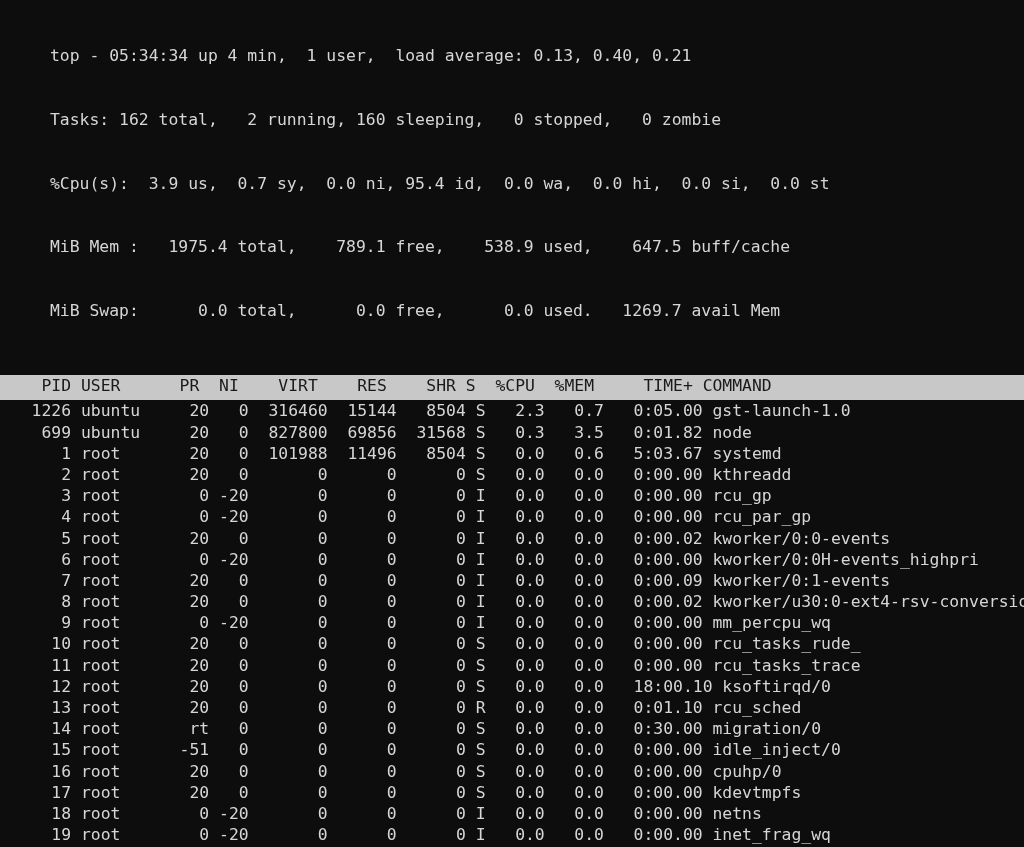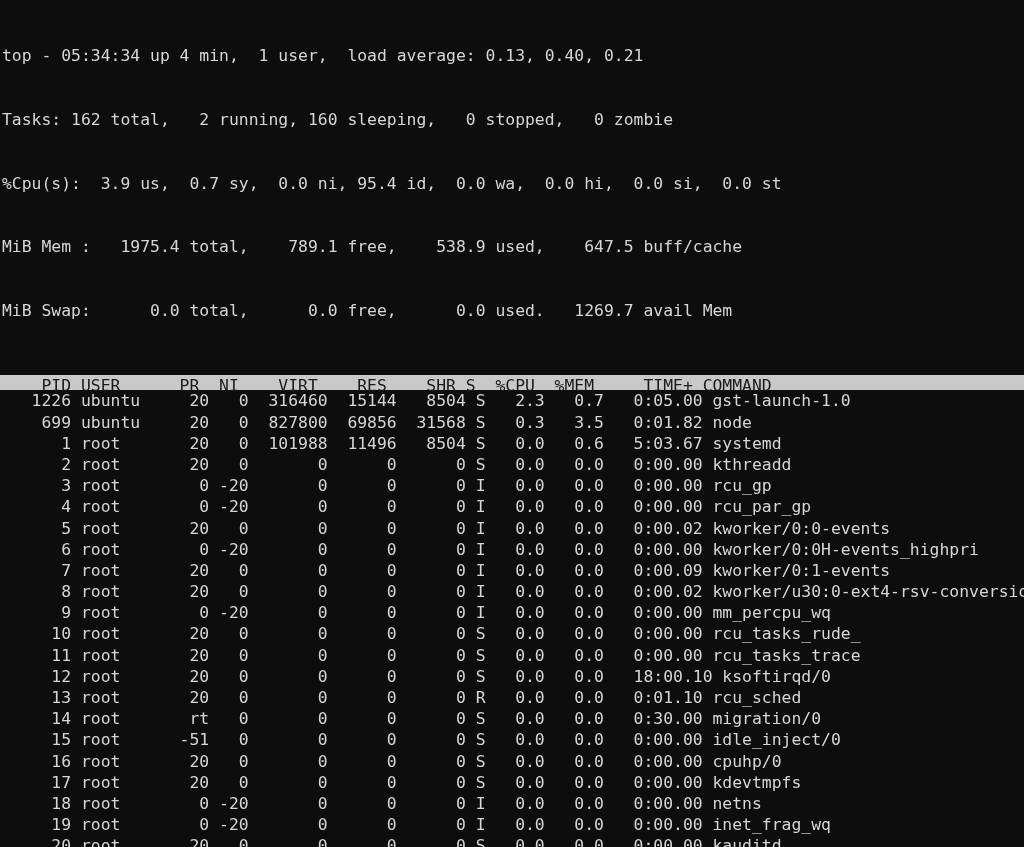--- a/index.html
+++ b/index.html
@@ -29,6 +29,7 @@
     padding-top: 3px;
     padding-left: 2px;
     white-space: pre;
+    margin-left: 48px;
   }
   .sumline {
     white-space: pre;

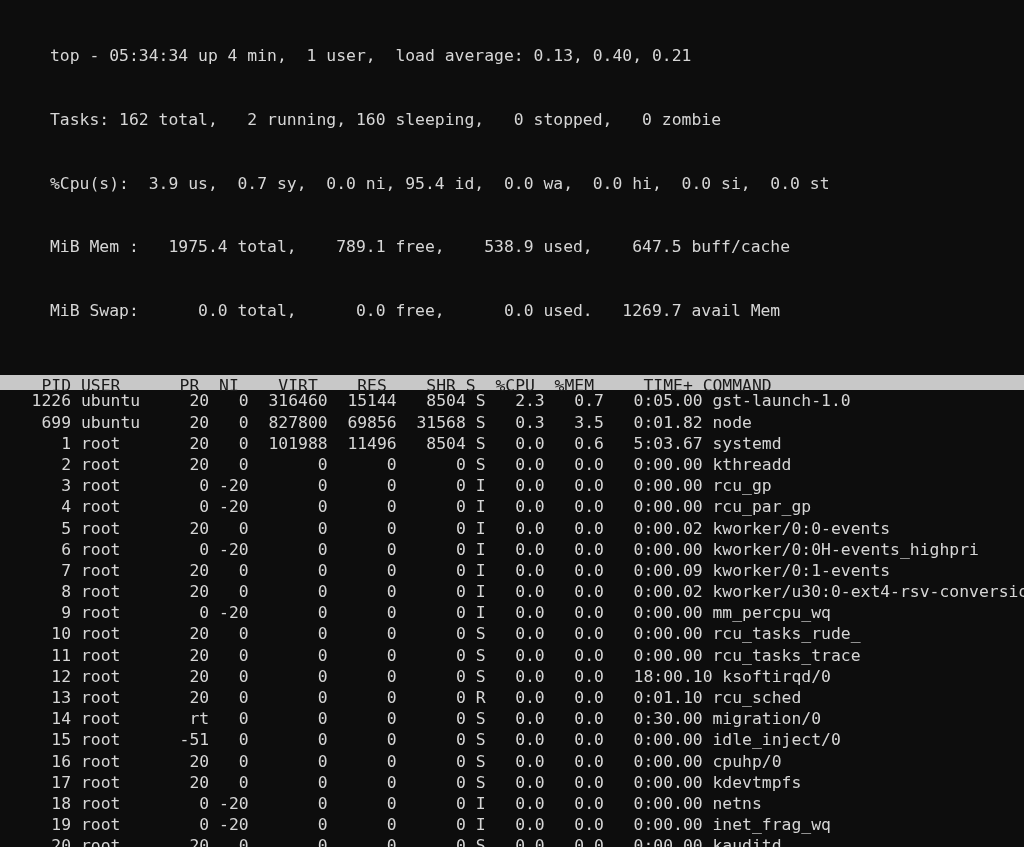--- a/index.html
+++ b/index.html
@@ -43,7 +43,7 @@
     background: #c8c8c8;
     color: #1a1a1a;
     white-space: pre;
-    height: 15px;
+    height: 25px;
     line-height: 21.2px;
     width: 1024px;
     display: block;

